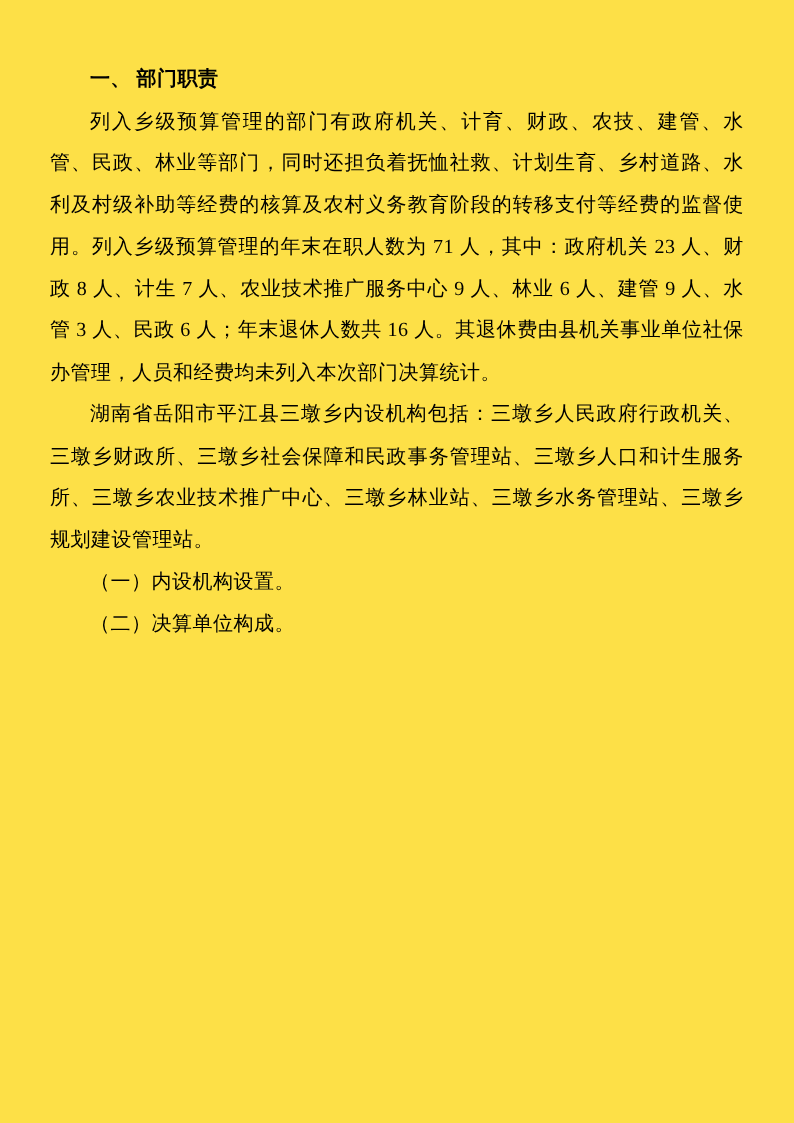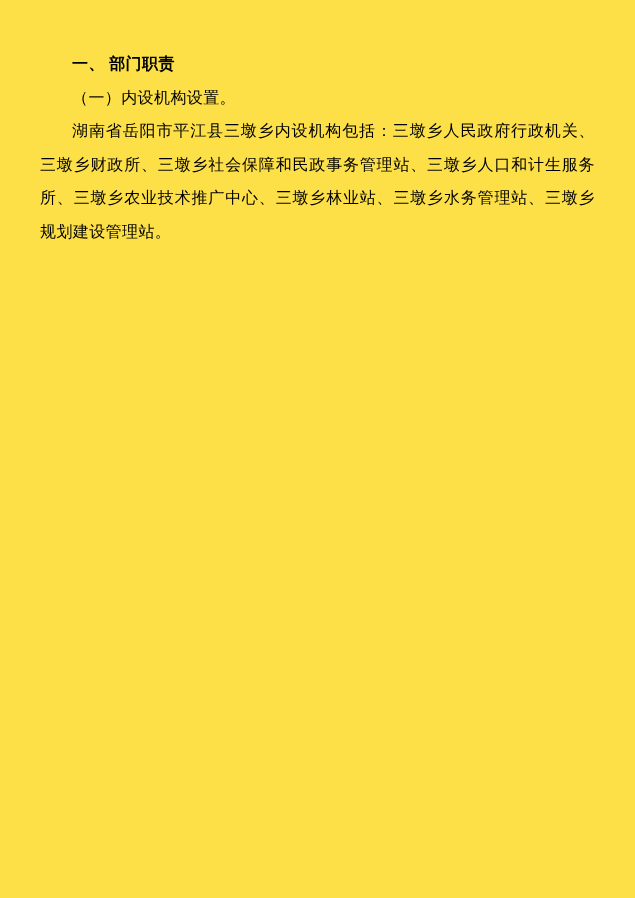--- a/index.html
+++ b/index.html
@@ -40,6 +40,7 @@
 
 <div class="page">
   <h2>一、 部门职责</h2>
+  <p>列入乡级预算管理的部门有政府机关、计育、财政、农技、建管、水管、民政、林业等部门，同时还担负着抚恤社救、计划生育、乡村道路、水利及村级补助等经费的核算及农村义务教育阶段的转移支付等经费的监督使用。列入乡级预算管理的年末在职人数为 71 人，其中：政府机关 23 人、财政 8 人、计生 7 人、农业技术推广服务中心 9 人、林业 6 人、建管 9 人、水管 3 人、民政 6 人；年末退休人数共 16 人。其退休费由县机关事业单位社保办管理，人员和经费均未列入本次部门决算统计。</p>
 
   <p>（一）内设机构设置。</p>
   <p>湖南省岳阳市平江县三墩乡内设机构包括：三墩乡人民政府行政机关、三墩乡财政所、三墩乡社会保障和民政事务管理站、三墩乡人口和计生服务所、三墩乡农业技术推广中心、三墩乡林业站、三墩乡水务管理站、三墩乡规划建设管理站。</p>

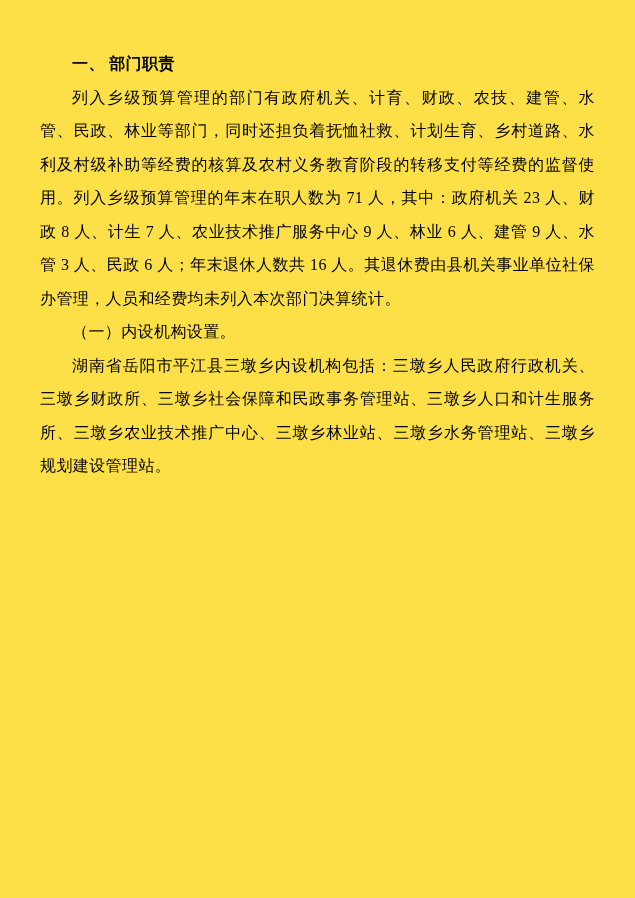--- a/index.html
+++ b/index.html
@@ -42,8 +42,8 @@
   <h2>一、 部门职责</h2>
   <p>列入乡级预算管理的部门有政府机关、计育、财政、农技、建管、水管、民政、林业等部门，同时还担负着抚恤社救、计划生育、乡村道路、水利及村级补助等经费的核算及农村义务教育阶段的转移支付等经费的监督使用。列入乡级预算管理的年末在职人数为 71 人，其中：政府机关 23 人、财政 8 人、计生 7 人、农业技术推广服务中心 9 人、林业 6 人、建管 9 人、水管 3 人、民政 6 人；年末退休人数共 16 人。其退休费由县机关事业单位社保办管理，人员和经费均未列入本次部门决算统计。</p>
 
+  <p>湖南省岳阳市平江县三墩乡内设机构包括：三墩乡人民政府行政机关、三墩乡财政所、三墩乡社会保障和民政事务管理站、三墩乡人口和计生服务所、三墩乡农业技术推广中心、三墩乡林业站、三墩乡水务管理站、三墩乡规划建设管理站。</p>
   <p>（一）内设机构设置。</p>
-  <p>湖南省岳阳市平江县三墩乡内设机构包括：三墩乡人民政府行政机关、三墩乡财政所、三墩乡社会保障和民政事务管理站、三墩乡人口和计生服务所、三墩乡农业技术推广中心、三墩乡林业站、三墩乡水务管理站、三墩乡规划建设管理站。</p>
 </div>
 
 </body></html>

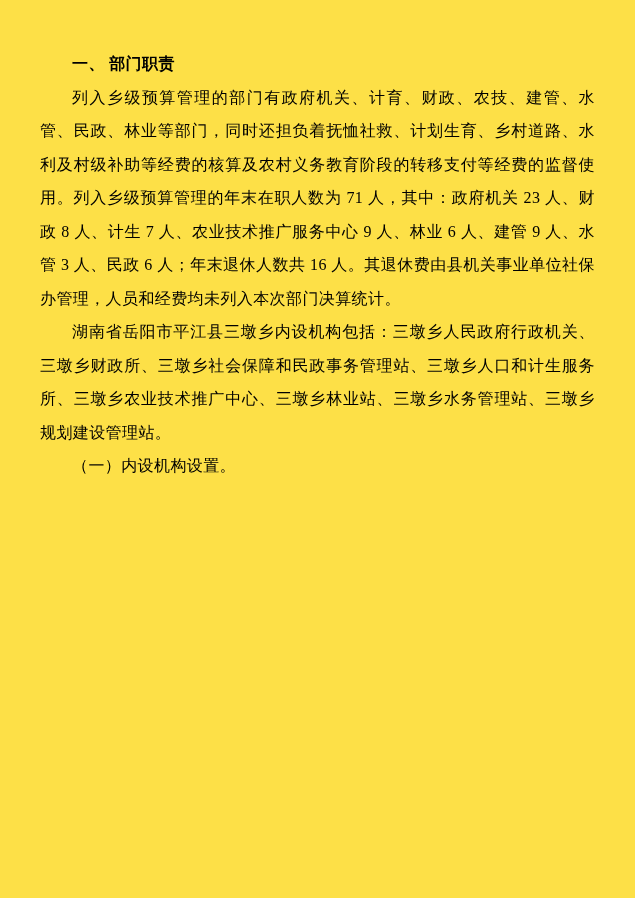--- a/index.html
+++ b/index.html
@@ -44,6 +44,7 @@
 
   <p>湖南省岳阳市平江县三墩乡内设机构包括：三墩乡人民政府行政机关、三墩乡财政所、三墩乡社会保障和民政事务管理站、三墩乡人口和计生服务所、三墩乡农业技术推广中心、三墩乡林业站、三墩乡水务管理站、三墩乡规划建设管理站。</p>
   <p>（一）内设机构设置。</p>
+  <p>（二）决算单位构成。</p>
 </div>
 
 </body></html>

